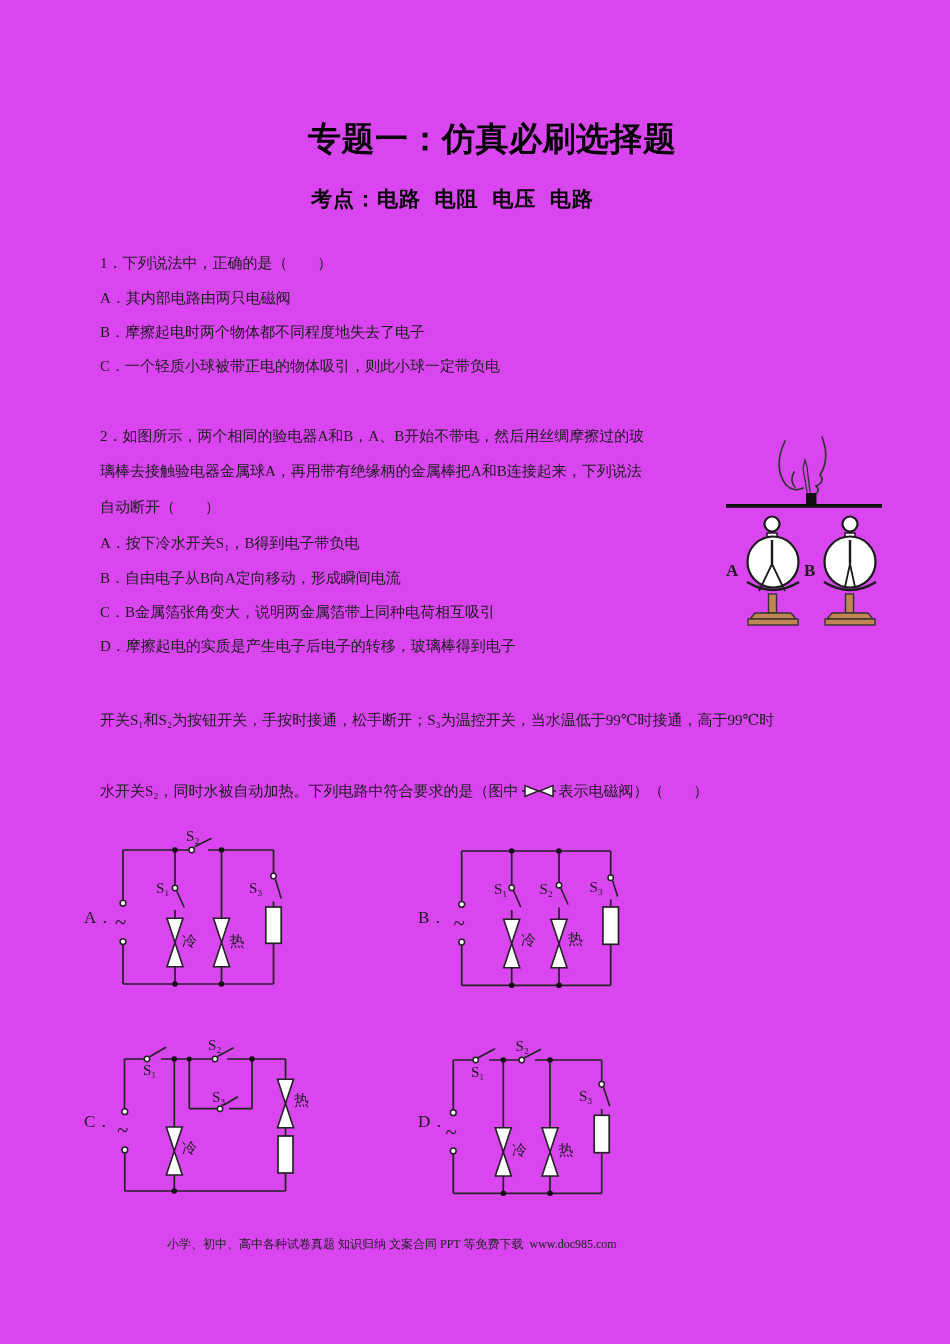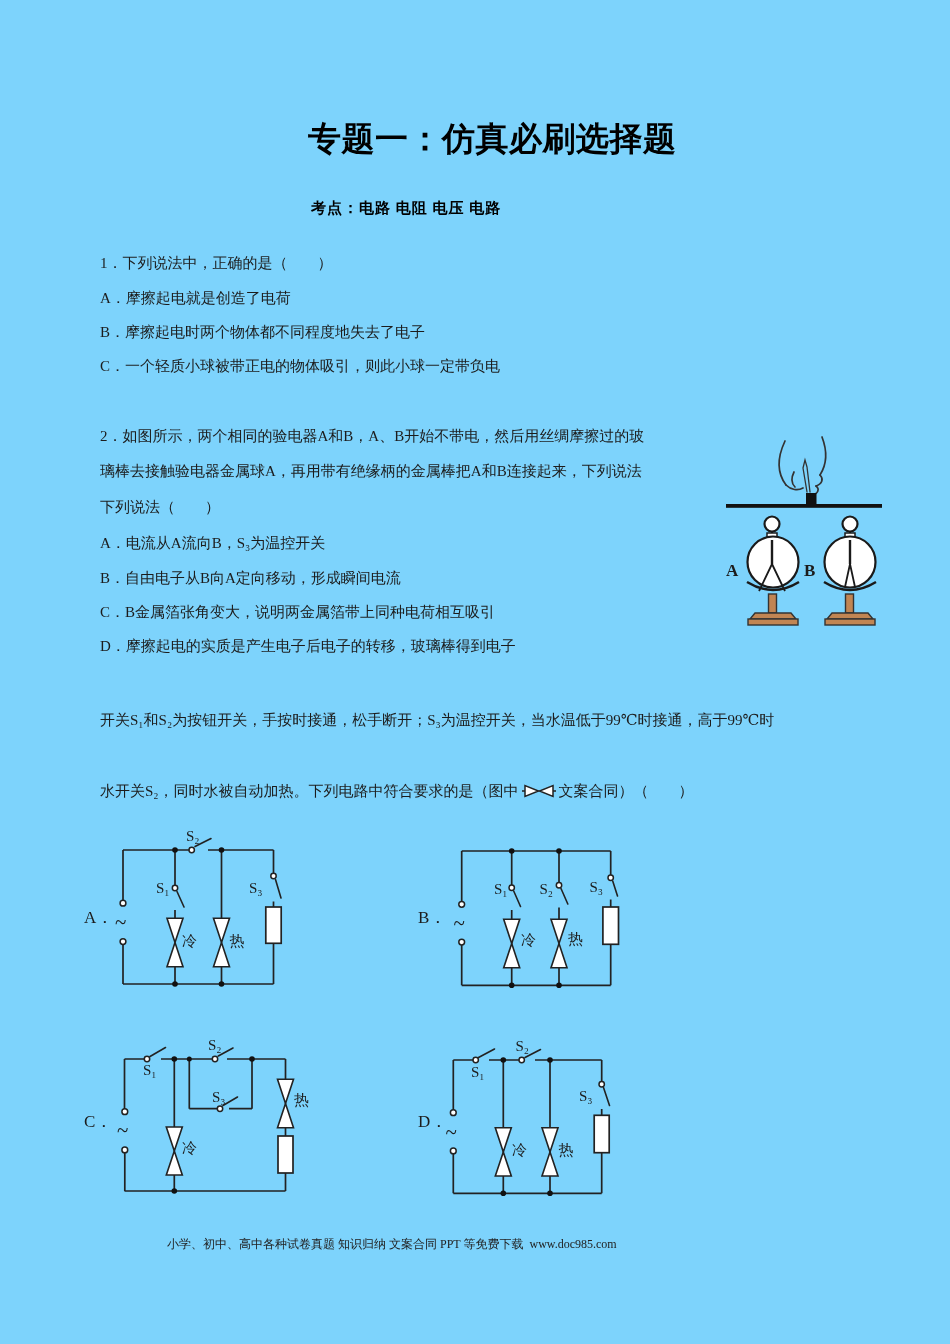--- a/index.html
+++ b/index.html
@@ -3,7 +3,7 @@
 <meta charset="utf-8">
 <style>
   html,body{margin:0;padding:0;background:#ffffff;}
-  .page{position:relative;width:950px;height:1344px;background:#7dd3fc;overflow:hidden;
+  .page{position:relative;width:950px;height:1344px;background:#d946ef;overflow:hidden;
         font-family:"Liberation Serif","DejaVu Serif",serif;color:#1c1c1c;}
   .title{position:absolute;left:308px;top:117px;font-family:"Liberation Sans","DejaVu Sans",sans-serif;
          font-weight:bold;font-size:33px;letter-spacing:0.5px;white-space:pre;color:#000;}

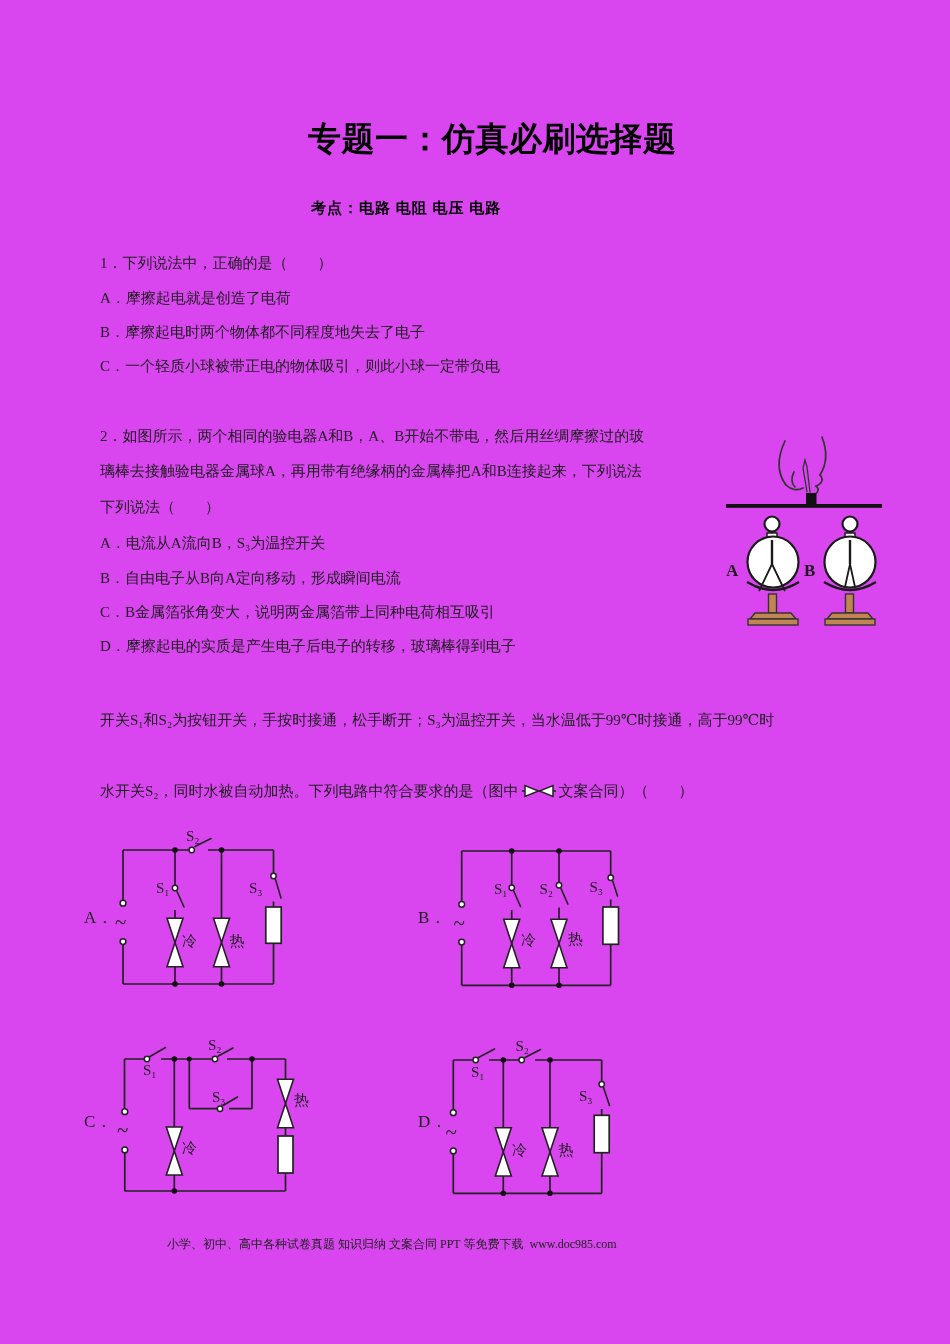--- a/index.html
+++ b/index.html
@@ -7,8 +7,8 @@
         font-family:"Liberation Serif","DejaVu Serif",serif;color:#1c1c1c;}
   .title{position:absolute;left:308px;top:117px;font-family:"Liberation Sans","DejaVu Sans",sans-serif;
          font-weight:bold;font-size:33px;letter-spacing:0.5px;white-space:pre;color:#000;}
-  .subtitle{position:absolute;left:311px;top:199px;font-family:Liberation Serif, serif;
-         font-weight:bold;font-size:15px;letter-spacing:1px;white-space:pre;color:#000;}
+  .subtitle{position:absolute;left:311px;top:185px;font-family:Liberation Mono, monospace;
+         font-weight:bold;font-size:21px;letter-spacing:1px;white-space:pre;color:#000;}
   .line{position:absolute;left:100px;font-size:15px;line-height:20px;white-space:pre;color:#1c1c1c;}
   .line-flex{display:flex;align-items:center;}
   .bowtie{margin:0 2px;}

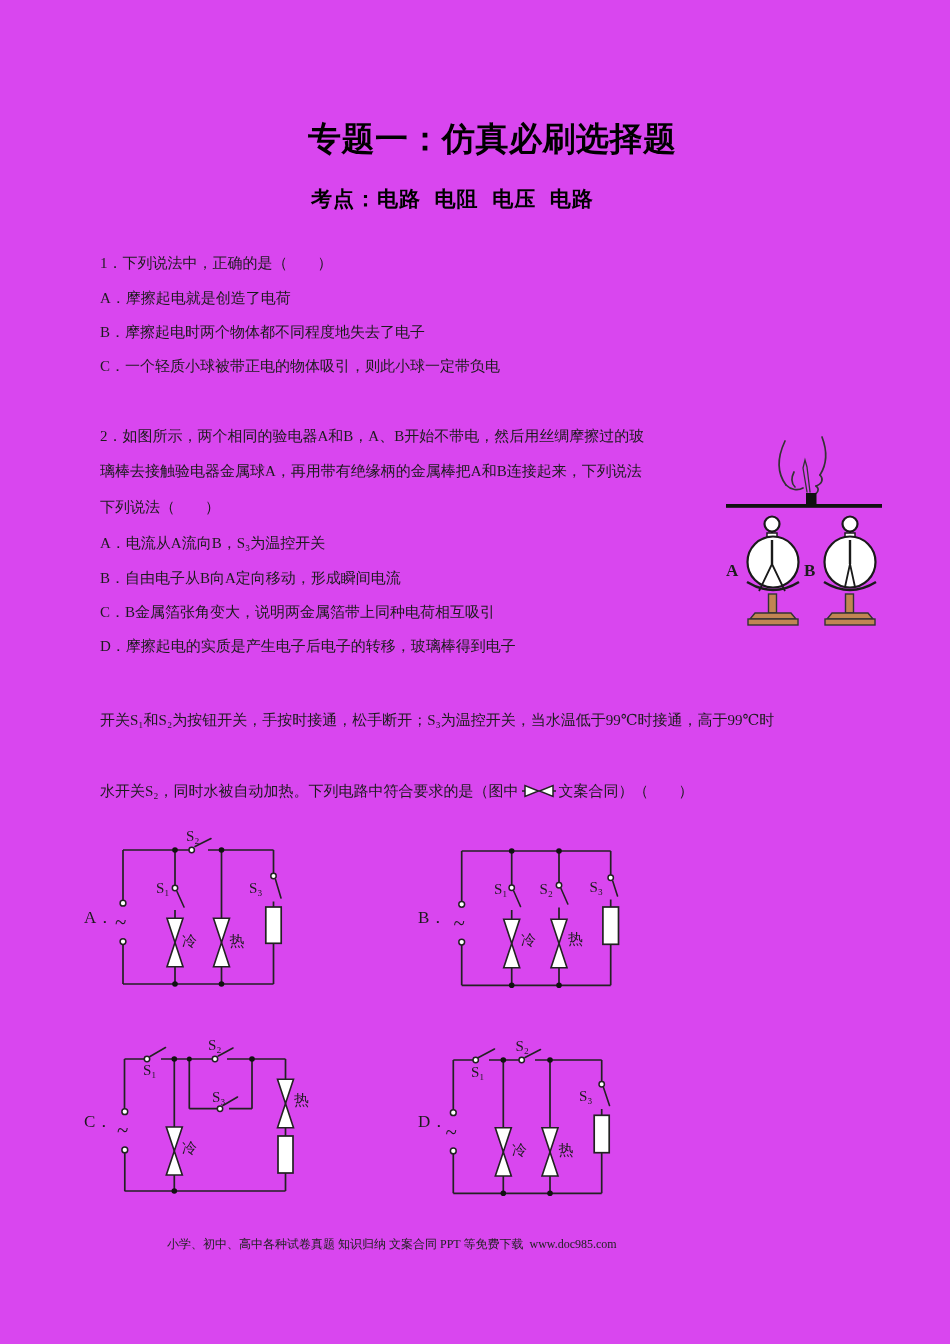--- a/index.html
+++ b/index.html
@@ -40,7 +40,7 @@
   <div class="subtitle">考点：电路 电阻 电压 电路</div>
 
   <div class="line" style="top:253px">1．下列说法中，正确的是（　　）</div>
-  <div class="line" style="top:288px">A．摩擦起电就是创造了电荷</div>
+  <div class="line" style="top:288px">A．其内部电路由两只电磁阀</div>
   <div class="line" style="top:356px">C．一个轻质小球被带正电的物体吸引，则此小球一定带负电</div>
   <div class="line" style="top:322px">B．摩擦起电时两个物体都不同程度地失去了电子</div>
 

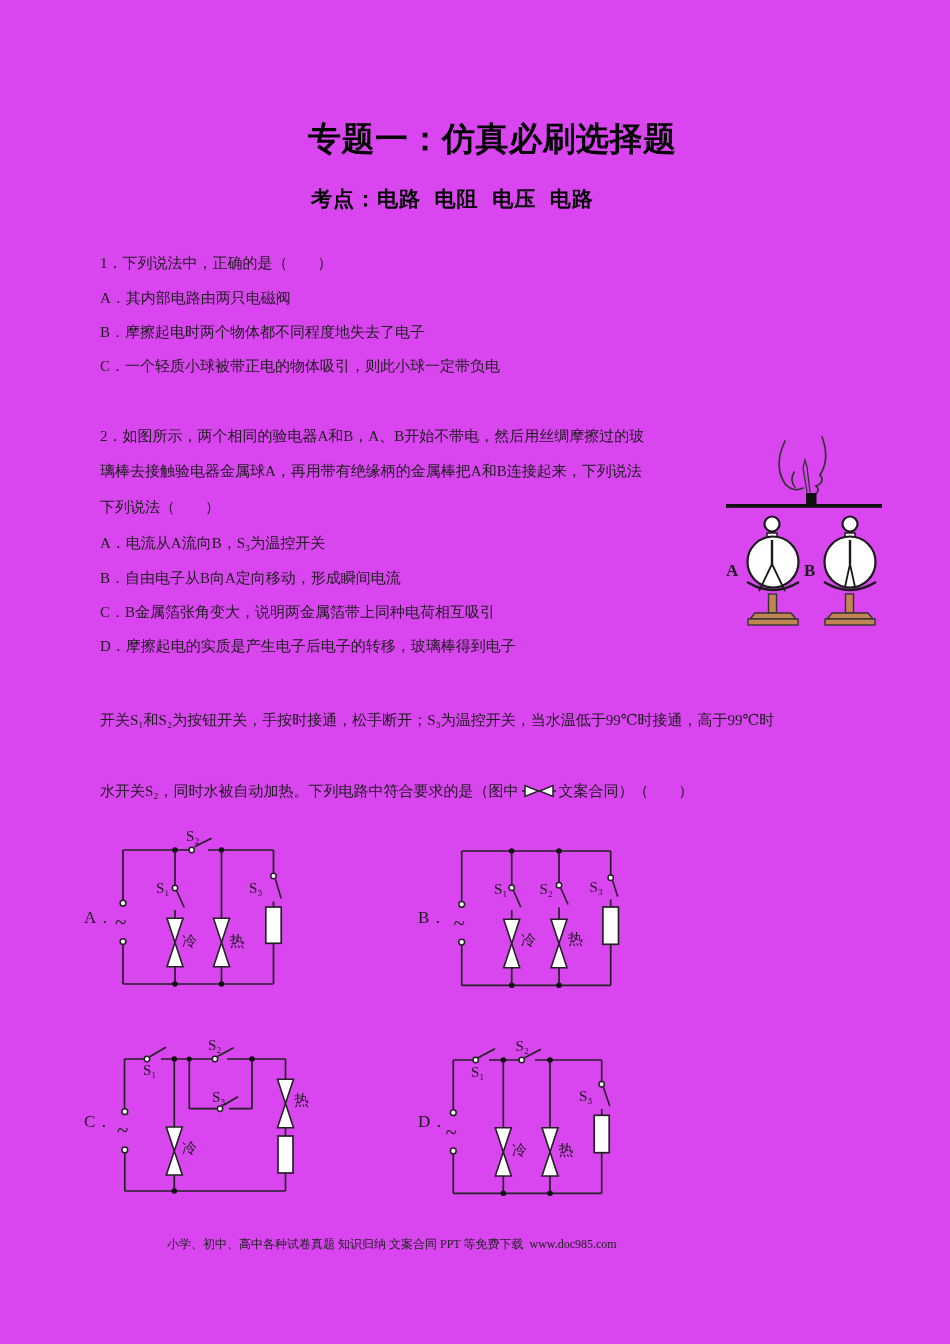--- a/index.html
+++ b/index.html
@@ -46,7 +46,7 @@
 
   <div class="line" style="top:426px">2．如图所示，两个相同的验电器A和B，A、B开始不带电，然后用丝绸摩擦过的玻</div>
   <div class="line" style="top:461px">璃棒去接触验电器金属球A，再用带有绝缘柄的金属棒把A和B连接起来，下列说法</div>
-  <div class="line" style="top:497px">下列说法（　　）</div>
+  <div class="line" style="top:497px">自动断开（　　）</div>
   <div class="line" style="top:533px">A．电流从A流向B，S₃为温控开关</div>
   <div class="line" style="top:568px">B．自由电子从B向A定向移动，形成瞬间电流</div>
   <div class="line" style="top:602px">C．B金属箔张角变大，说明两金属箔带上同种电荷相互吸引</div>

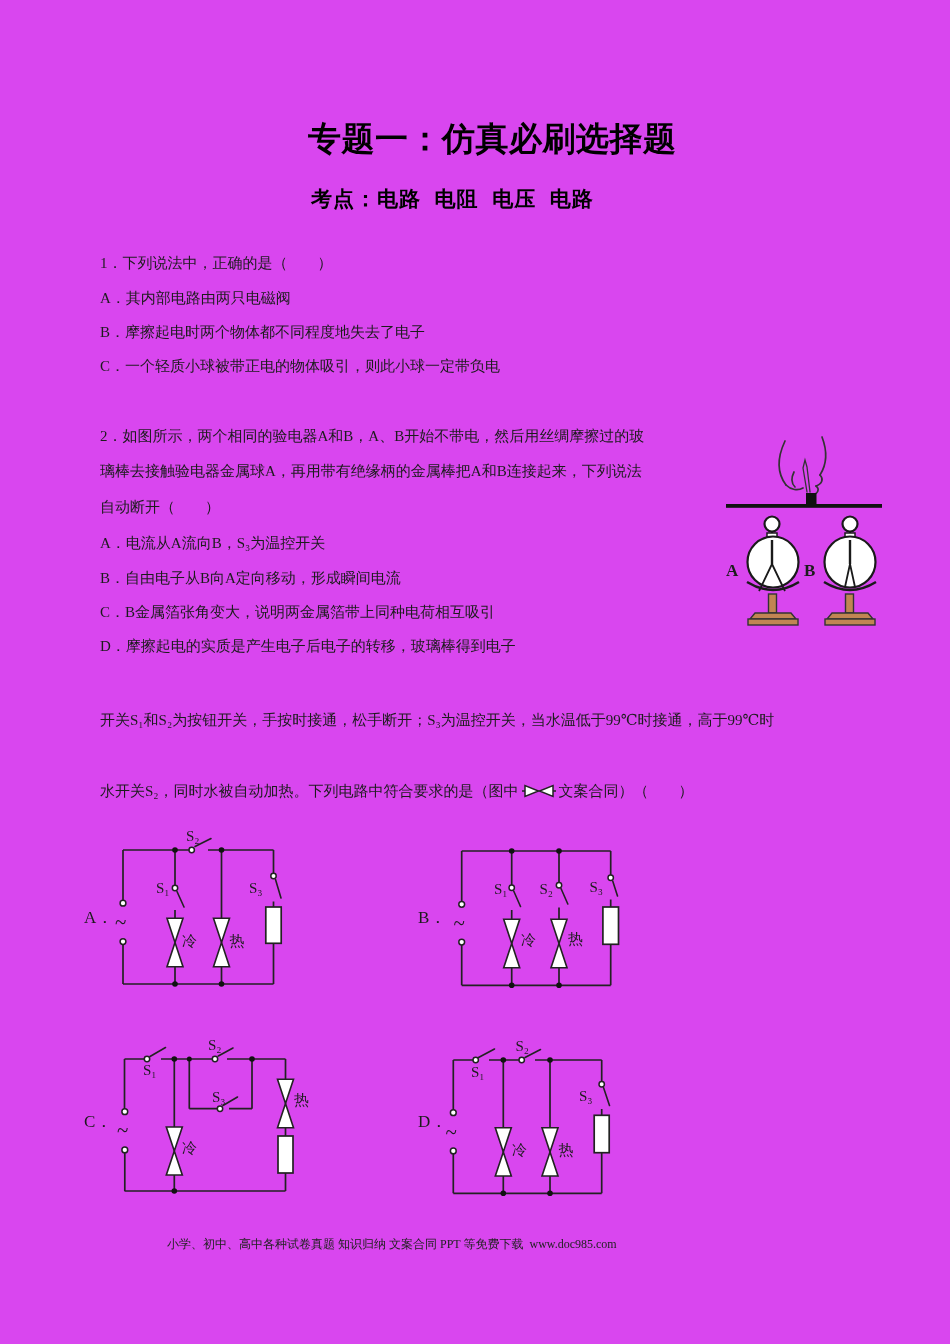--- a/index.html
+++ b/index.html
@@ -47,7 +47,7 @@
   <div class="line" style="top:426px">2．如图所示，两个相同的验电器A和B，A、B开始不带电，然后用丝绸摩擦过的玻</div>
   <div class="line" style="top:461px">璃棒去接触验电器金属球A，再用带有绝缘柄的金属棒把A和B连接起来，下列说法</div>
   <div class="line" style="top:497px">自动断开（　　）</div>
-  <div class="line" style="top:533px">A．电流从A流向B，S₃为温控开关</div>
+  <div class="line" style="top:533px">A．按下冷水开关S₁，B得到电子带负电</div>
   <div class="line" style="top:568px">B．自由电子从B向A定向移动，形成瞬间电流</div>
   <div class="line" style="top:602px">C．B金属箔张角变大，说明两金属箔带上同种电荷相互吸引</div>
   <div class="line" style="top:636px">D．摩擦起电的实质是产生电子后电子的转移，玻璃棒得到电子</div>

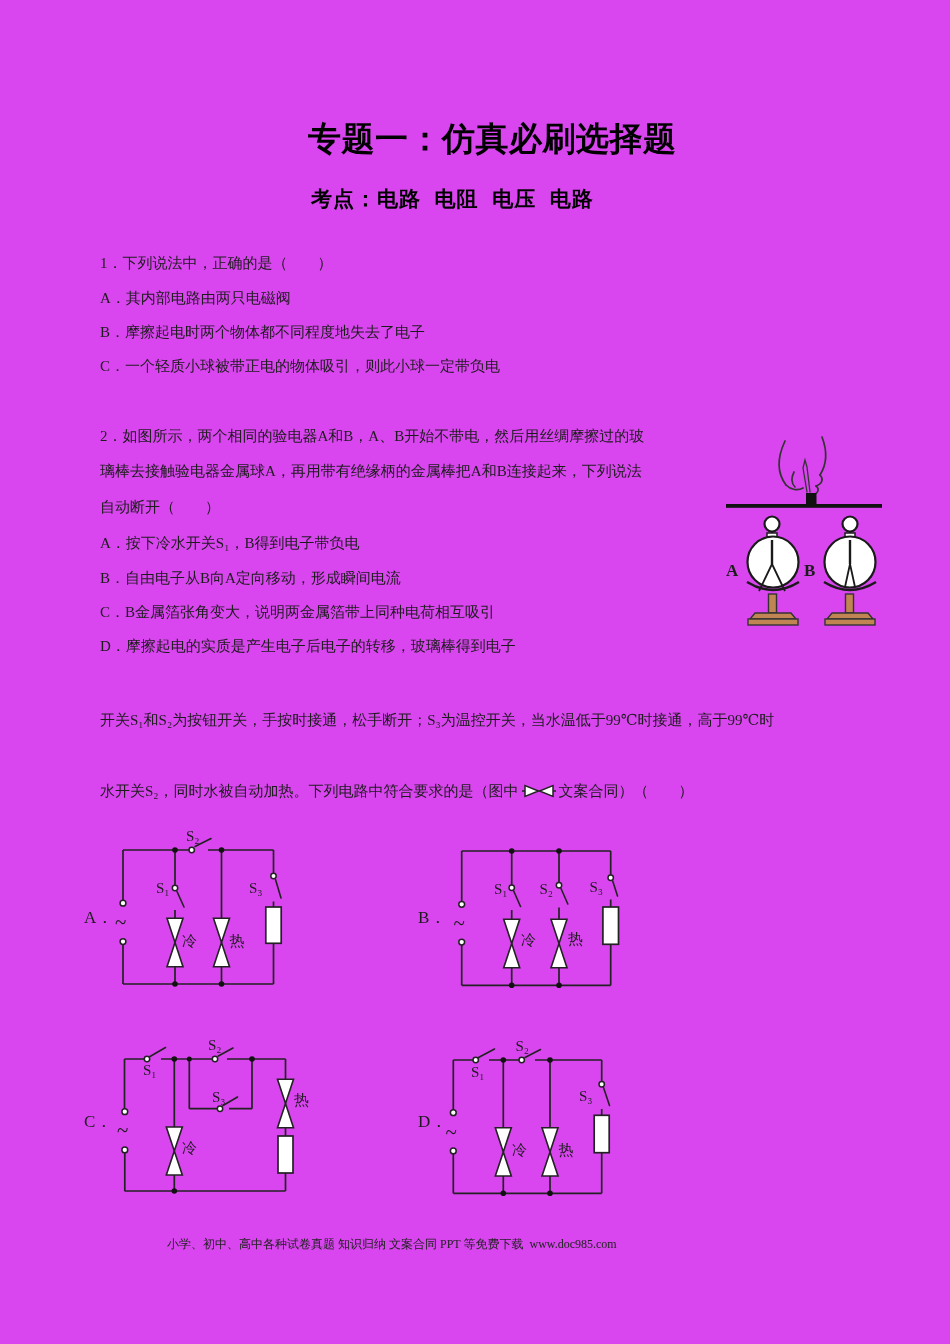--- a/index.html
+++ b/index.html
@@ -102,7 +102,7 @@
       <polygon points="4,2.5 4,13.5 17.5,8" fill="#fff" stroke="#222" stroke-width="1.5"></polygon>
       <polygon points="32,2.5 32,13.5 18.5,8" fill="#fff" stroke="#222" stroke-width="1.5"></polygon>
     </svg>
-    <span>文案合同）（　　）</span>
+    <span>表示电磁阀）（　　）</span>
   </div>
 
   <div class="circ-label" style="left:84px;top:906px">A．</div>

